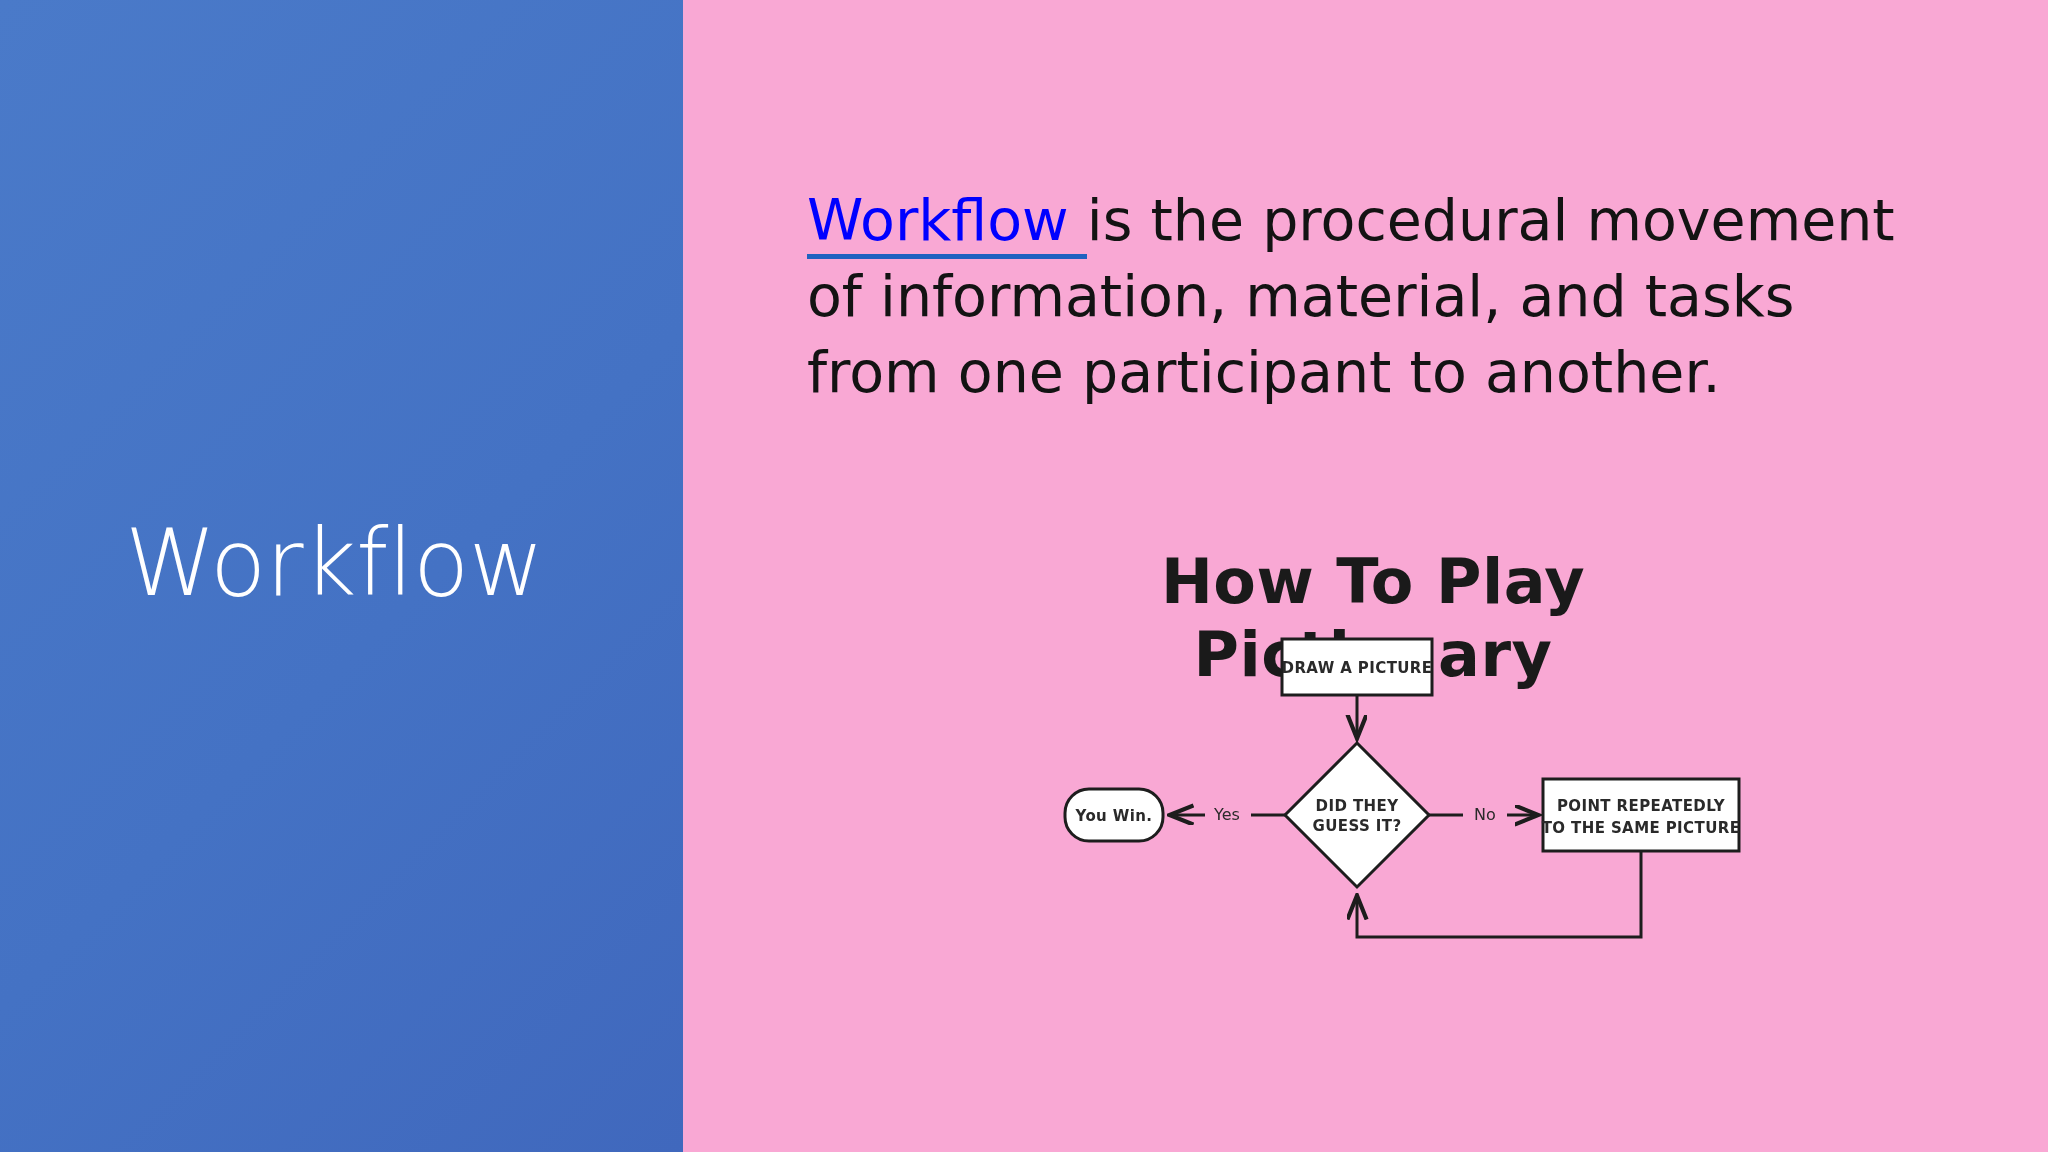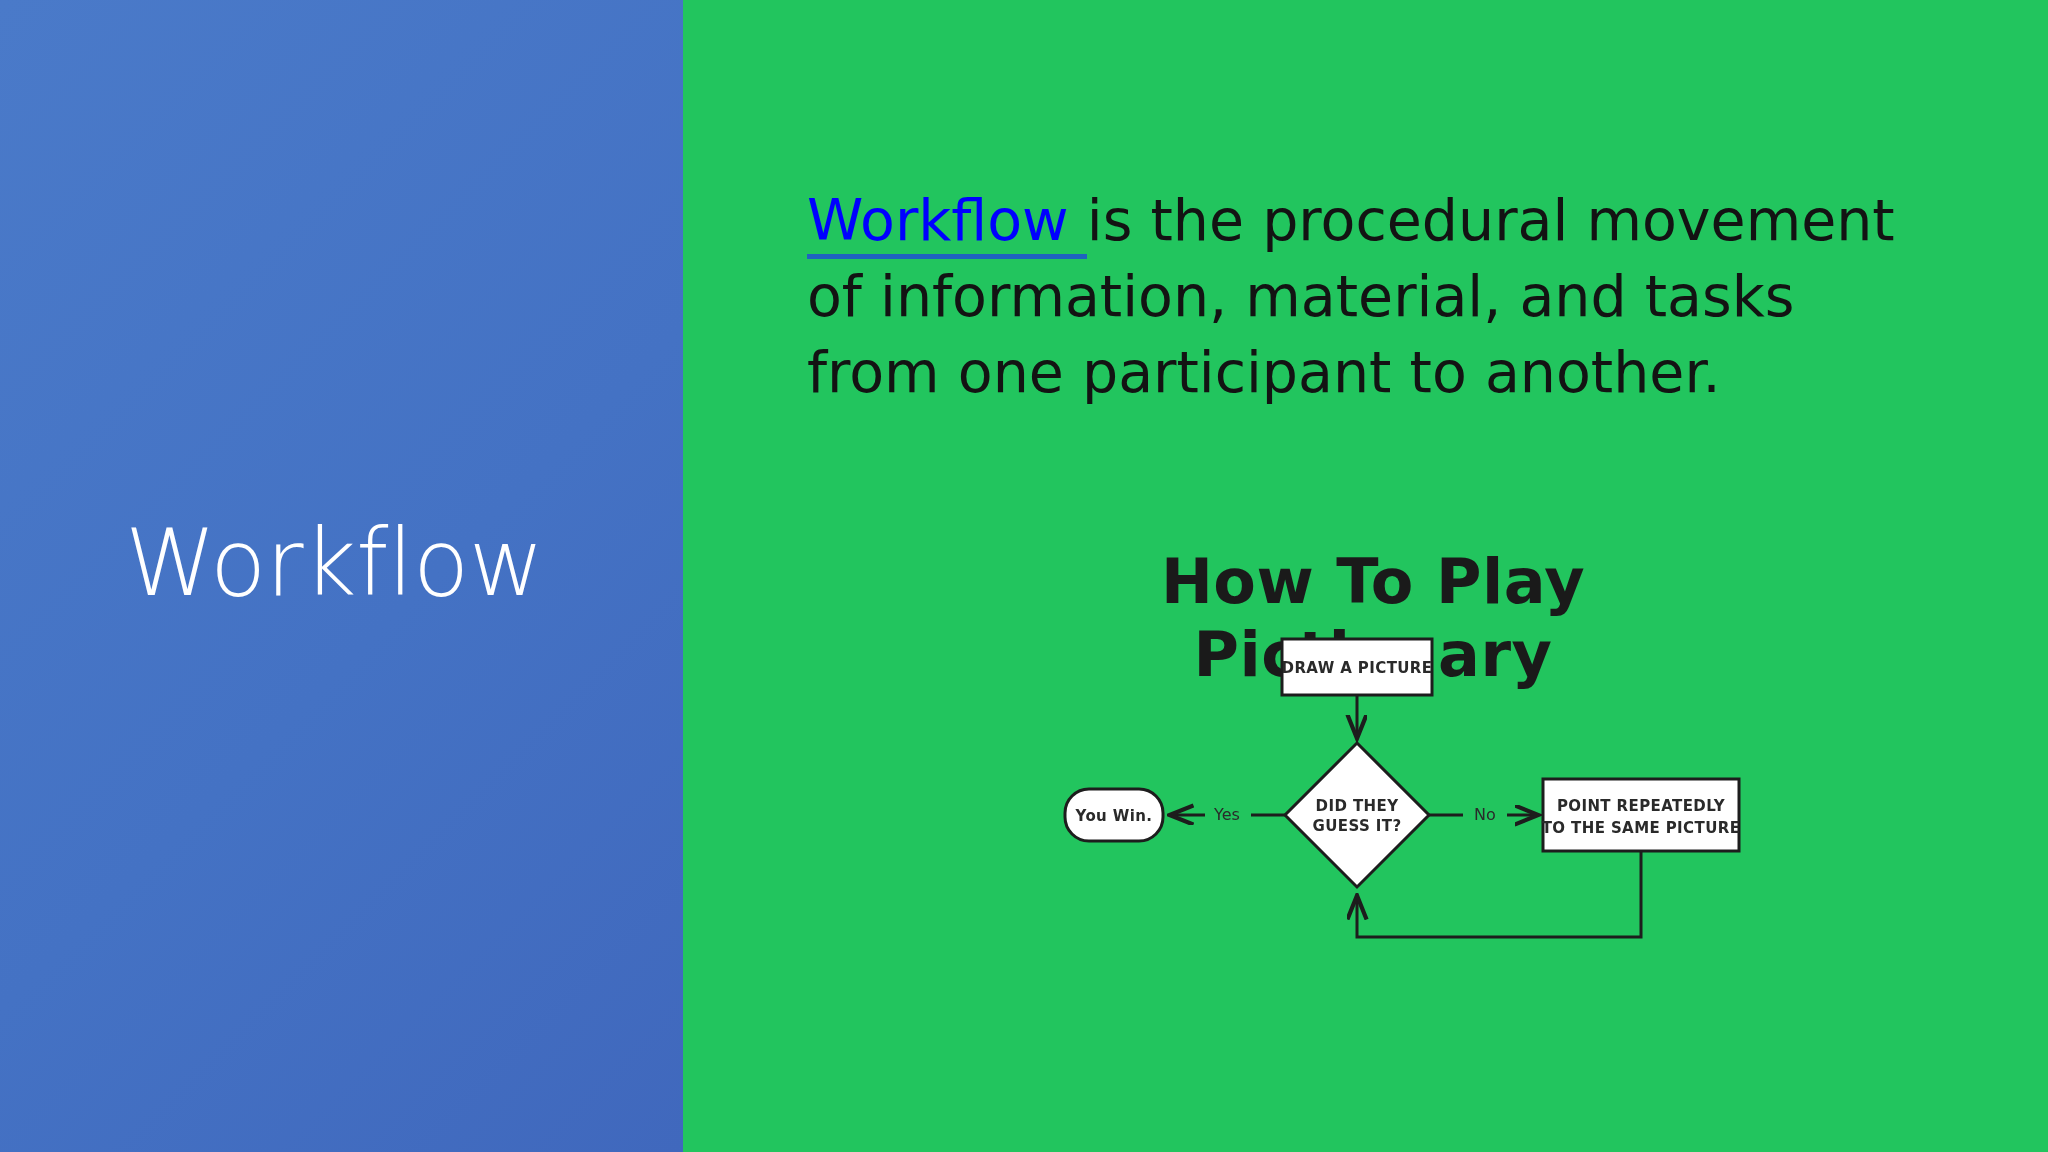--- a/index.html
+++ b/index.html
@@ -49,7 +49,7 @@
     top: 0;
     width: 1365px;
     height: 1152px;
-    background: #22c55e;
+    background: #f9a8d4;
   }
 
   .body-text {

